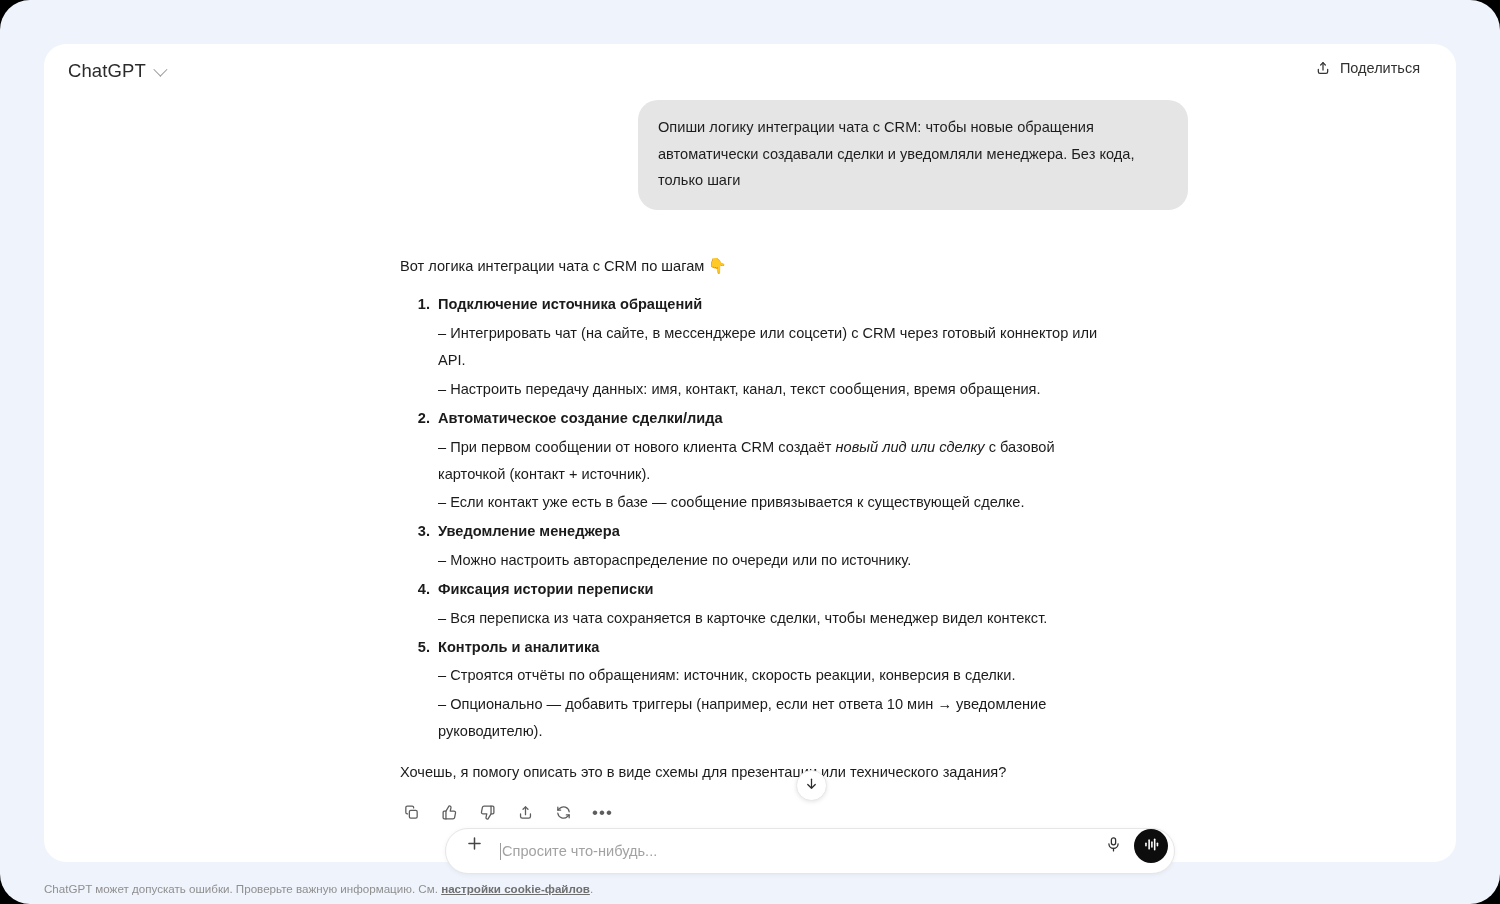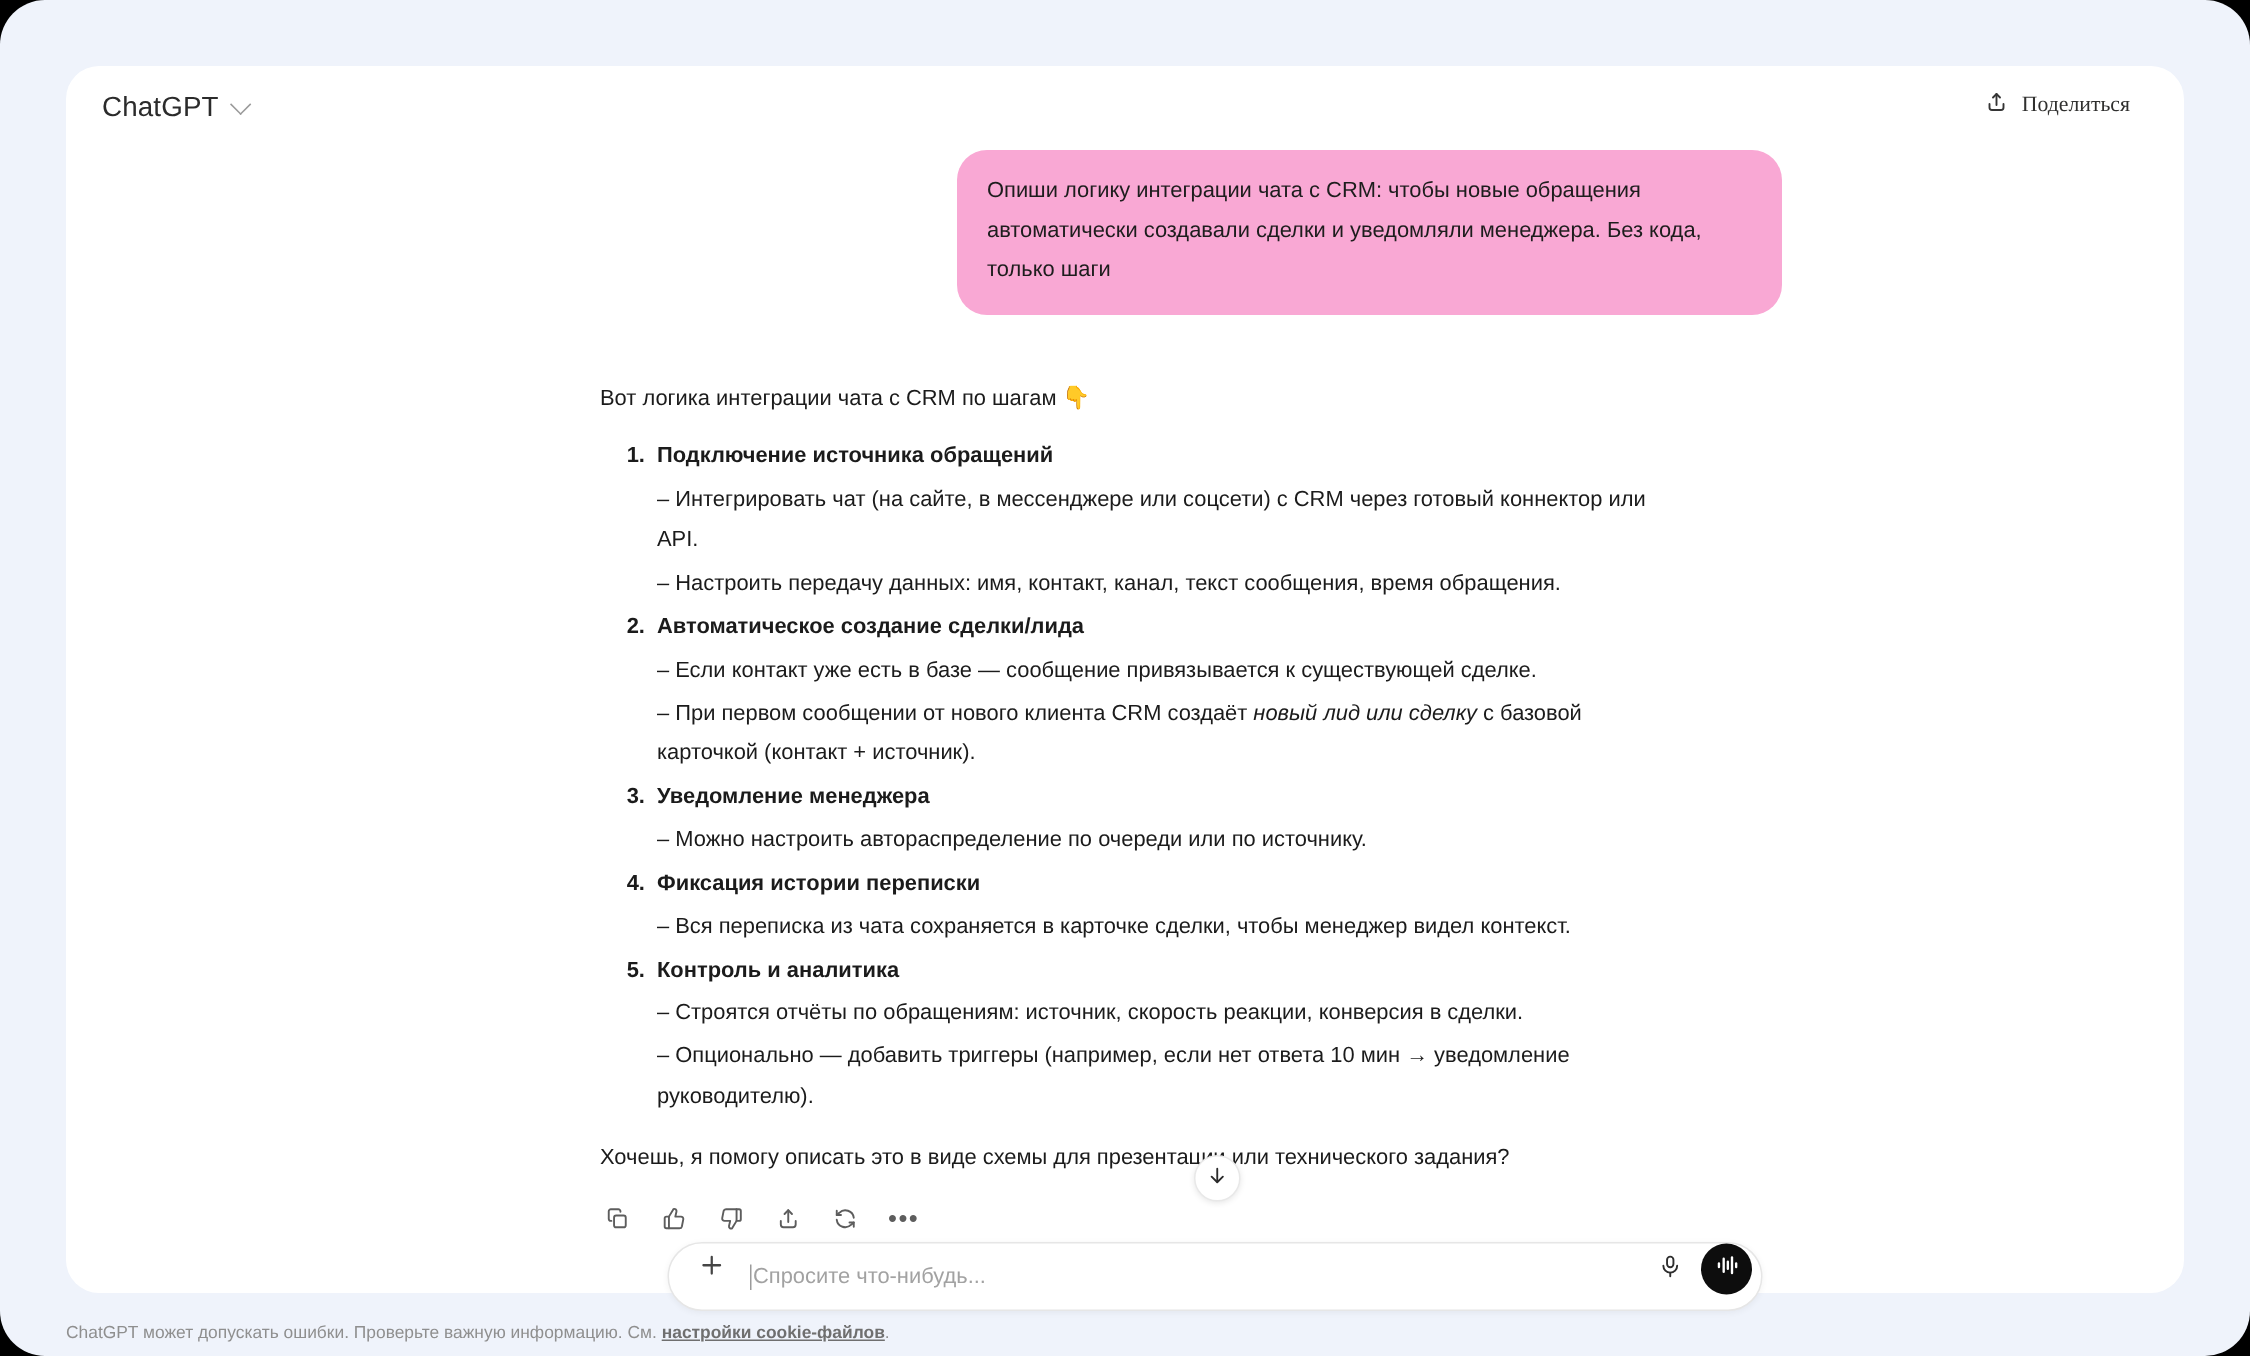--- a/index.html
+++ b/index.html
@@ -68,12 +68,10 @@
     right: 26px;
     top: 11px;
     display: flex;
-    align-items: center;
     gap: 9px;
     padding: 5px 10px;
     border-radius: 8px;
     cursor: pointer;
-    font-family: Liberation Serif, serif;
   }
   .share-button-label {
     font-size: 14.5px;

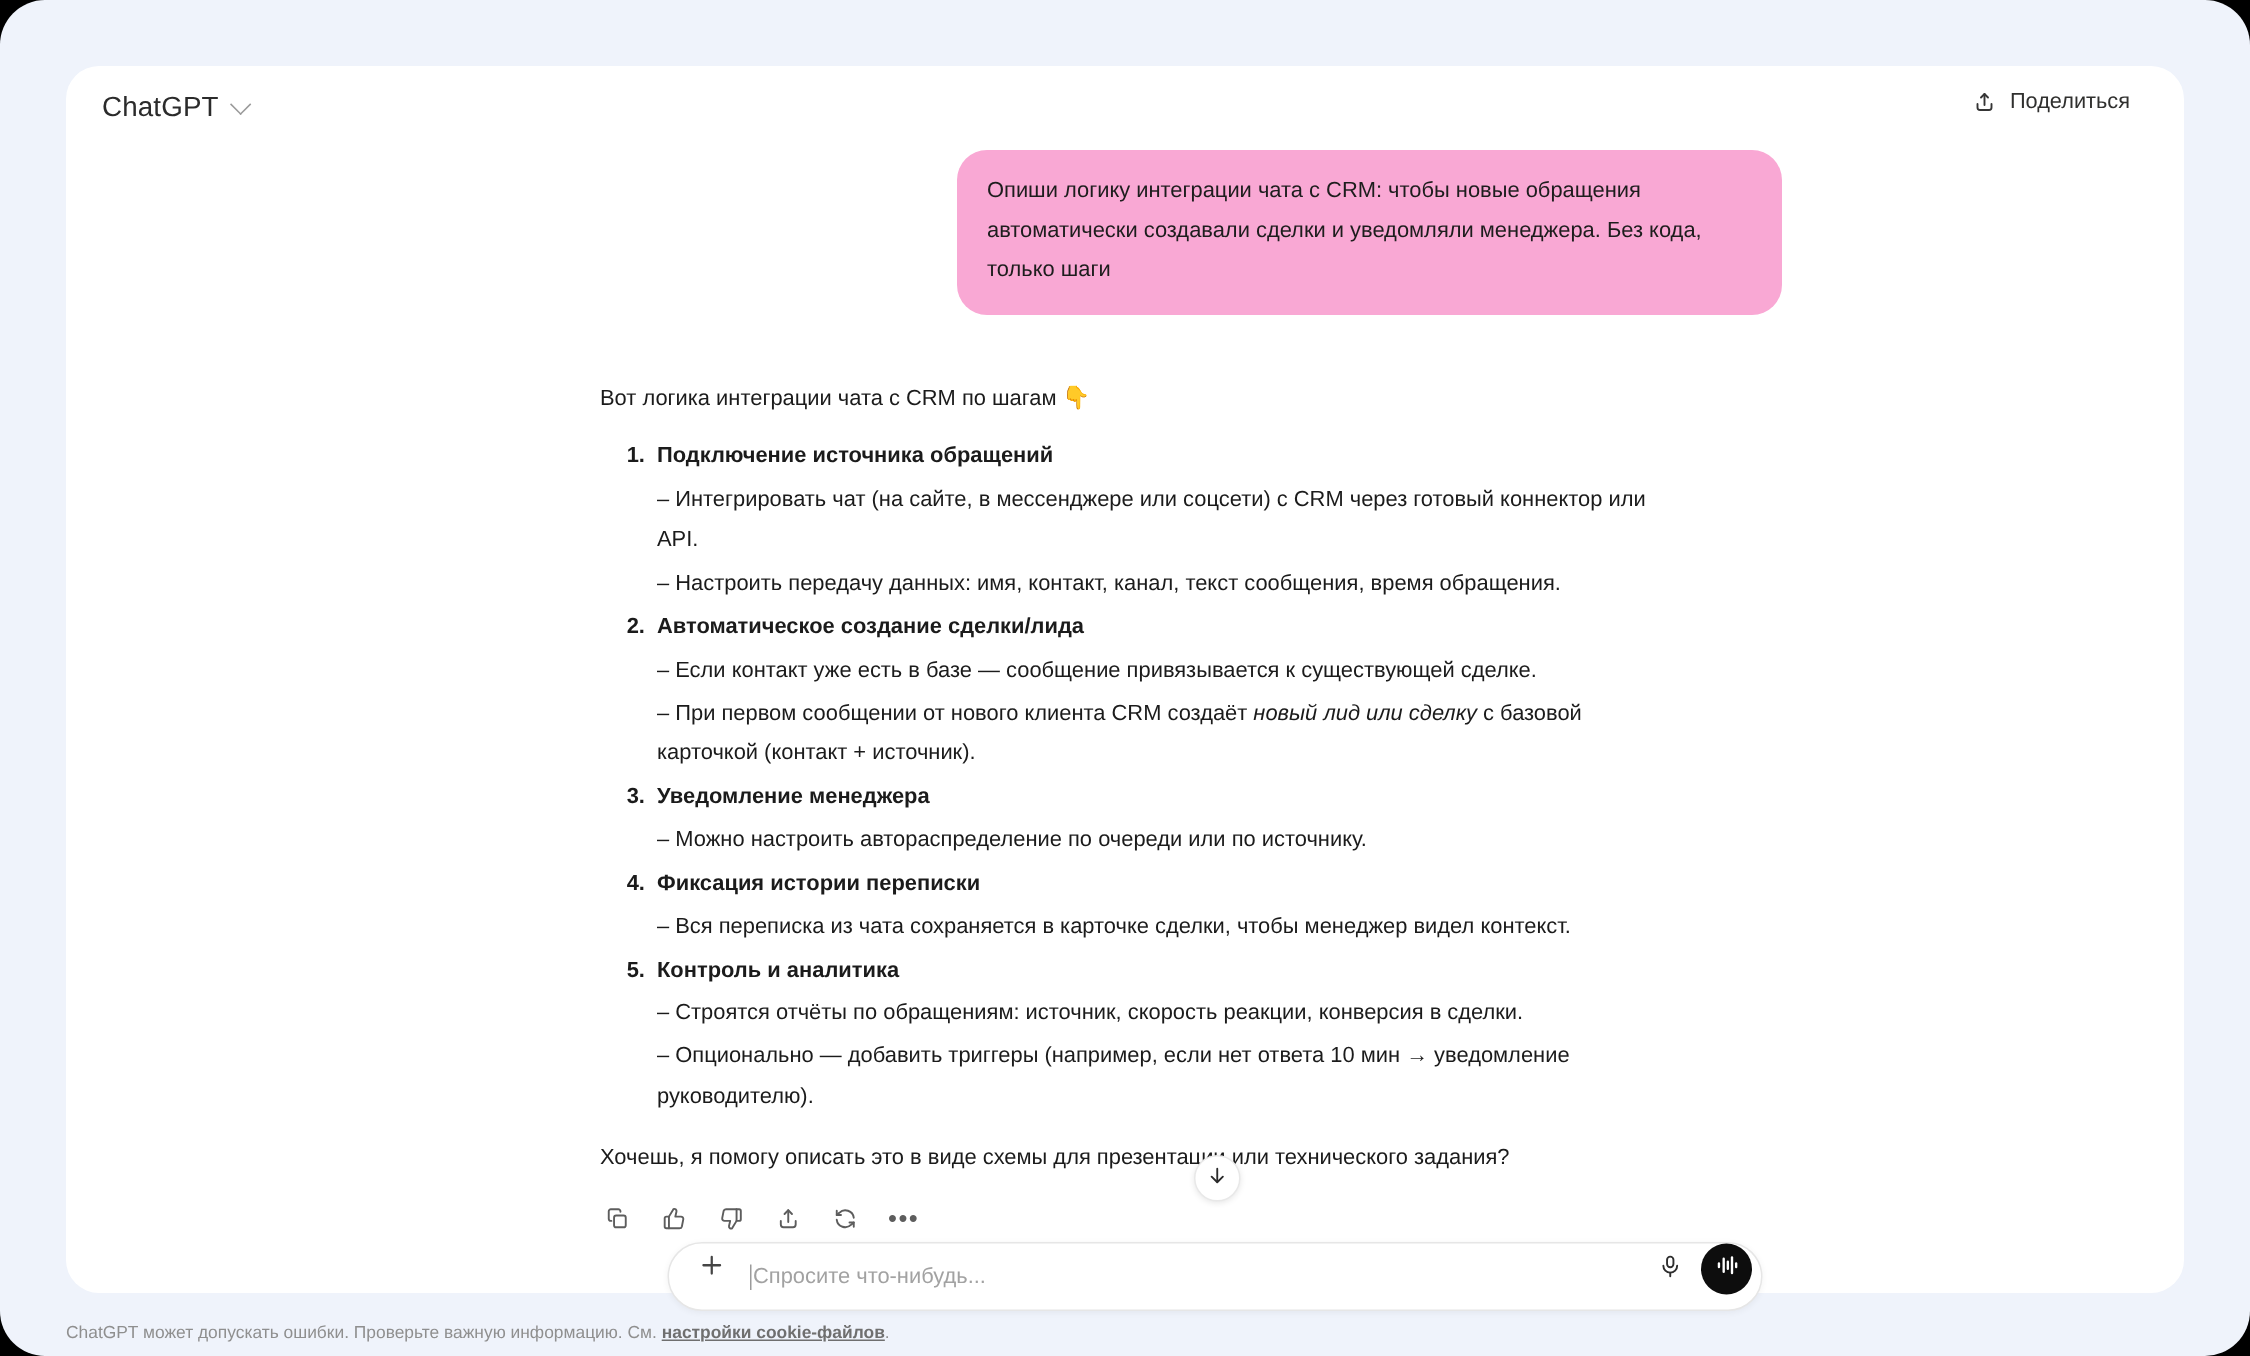--- a/index.html
+++ b/index.html
@@ -93,7 +93,7 @@
   }
   .user-bubble {
     max-width: 510px;
-    background: #f9a8d4;
+    background: #e5e5e5;
     border-radius: 20px;
     padding: 14px 20px 16px 20px;
     font-size: 14.6px;

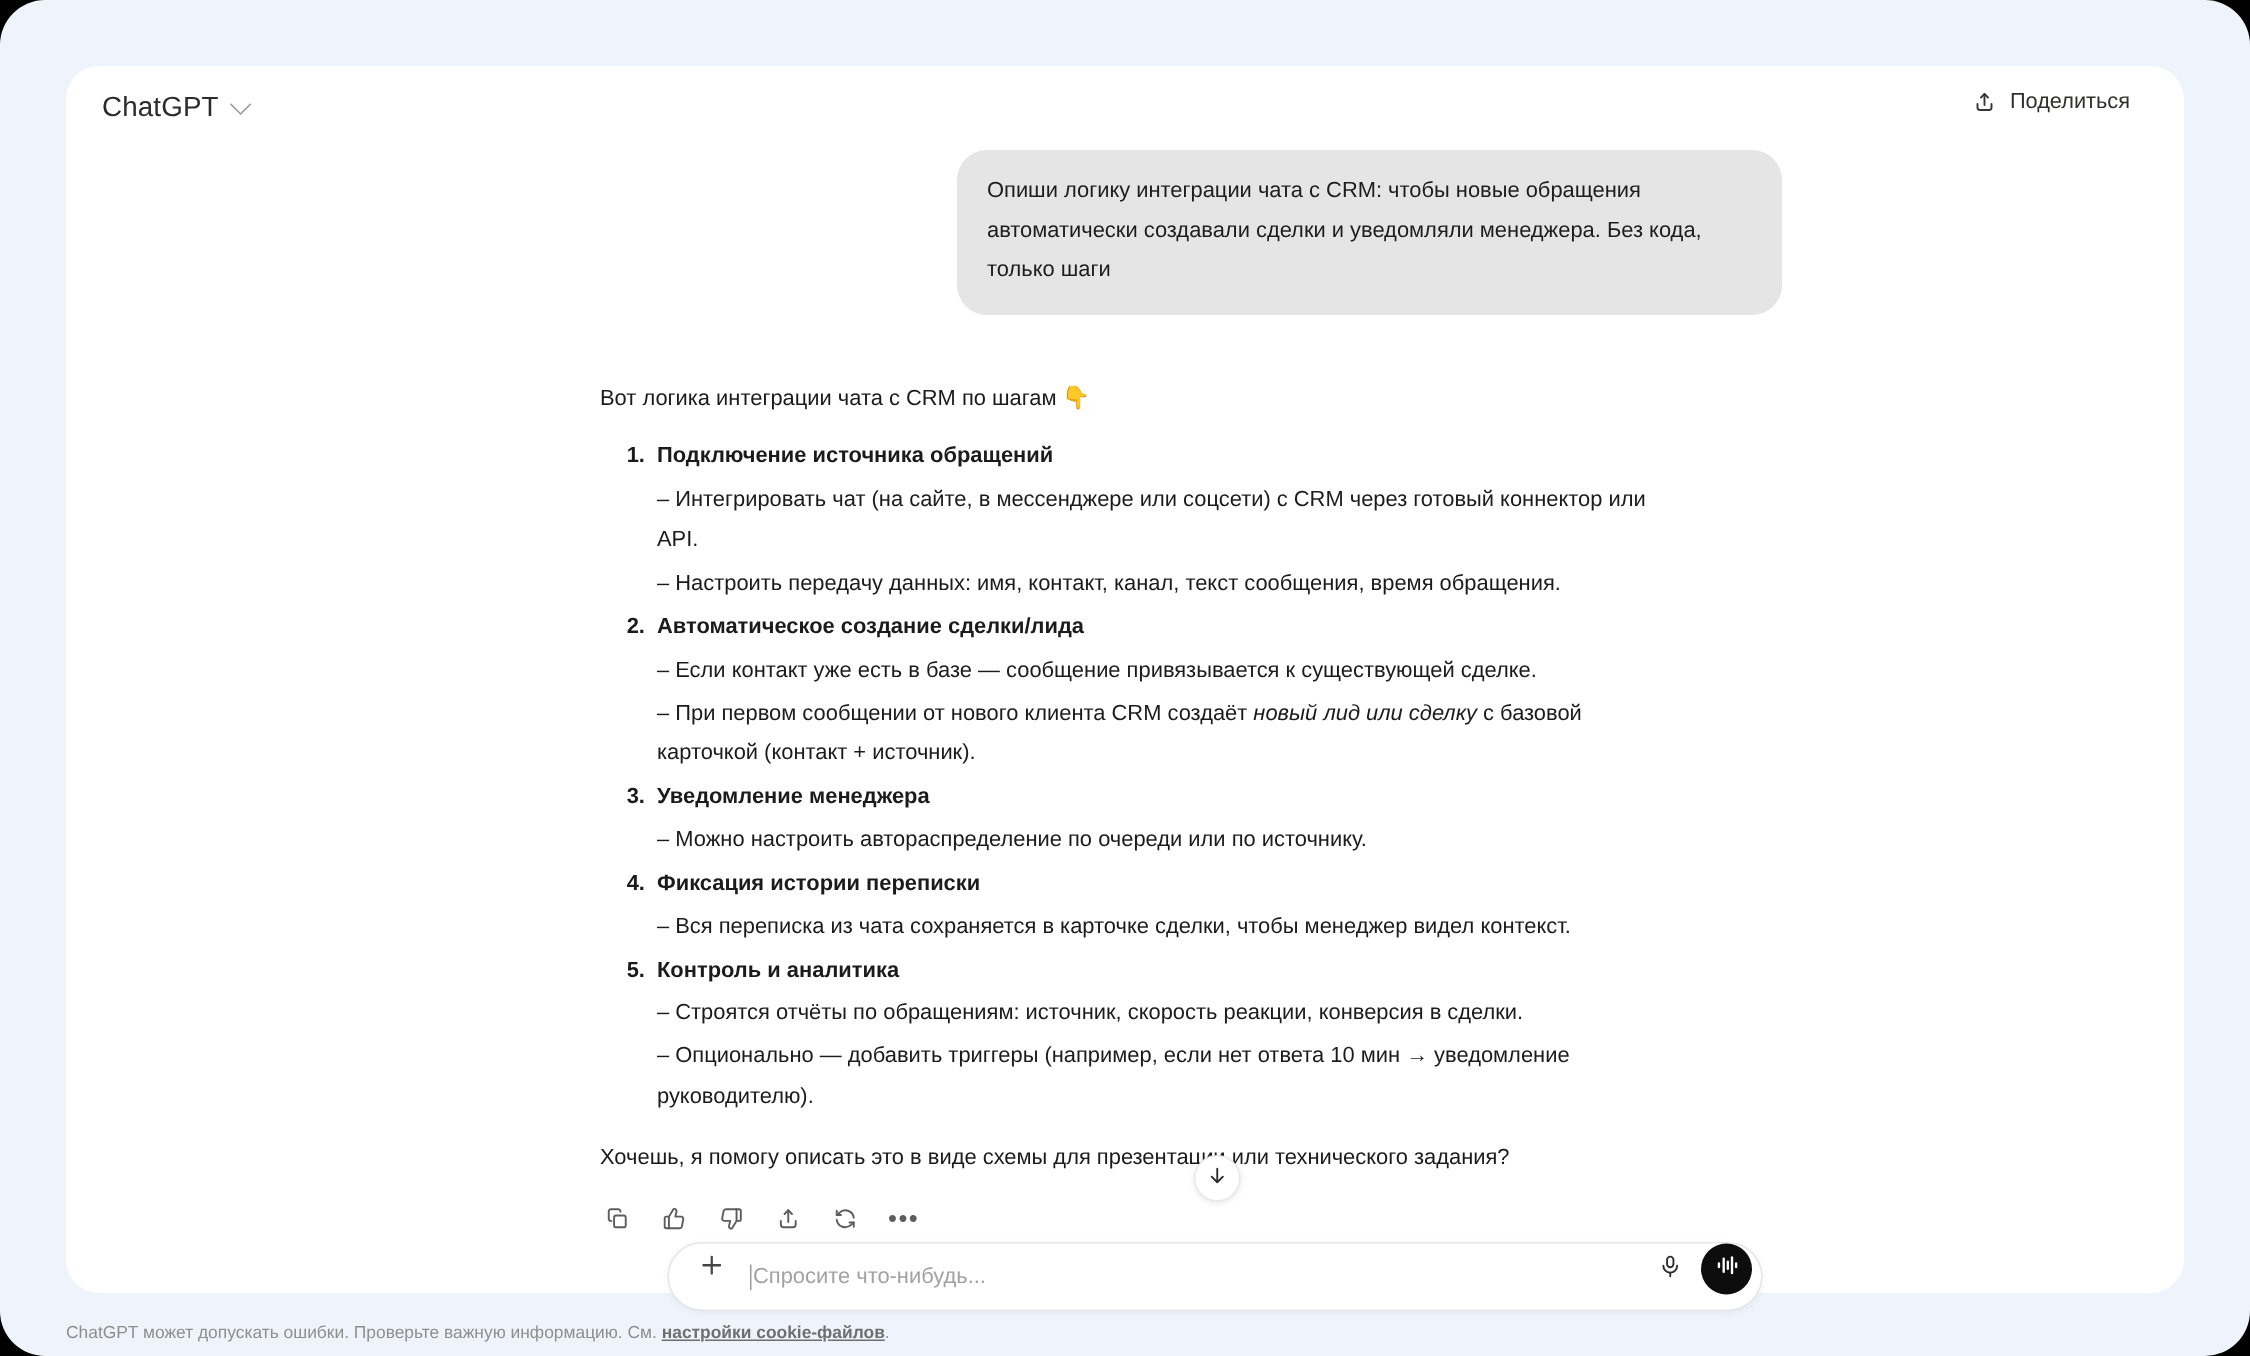--- a/index.html
+++ b/index.html
@@ -326,8 +326,8 @@
 
           <li>
             <span class="step-title">Автоматическое создание сделки/лида</span>
+            <span class="step-detail">– При первом сообщении от нового клиента CRM создаёт <em class="it">новый лид или сделку</em> с базовой карточкой (контакт + источник).</span>
             <span class="step-detail">– Если контакт уже есть в базе — сообщение привязывается к существующей сделке.</span>
-            <span class="step-detail">– При первом сообщении от нового клиента CRM создаёт <em class="it">новый лид или сделку</em> с базовой карточкой (контакт + источник).</span>
           </li>
 
           <li>

